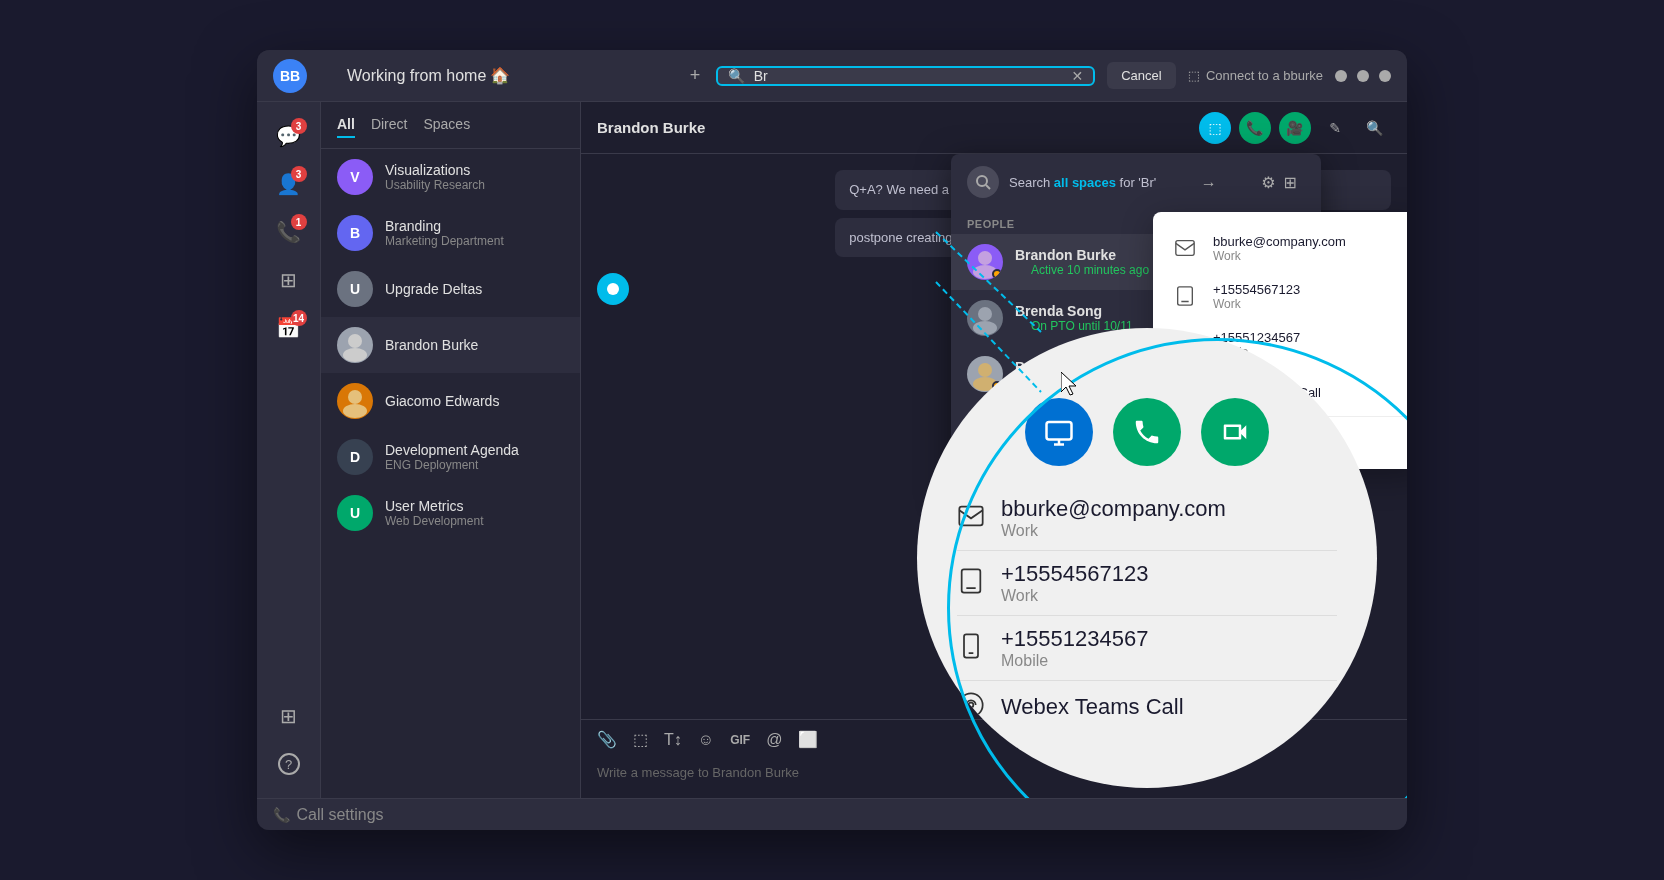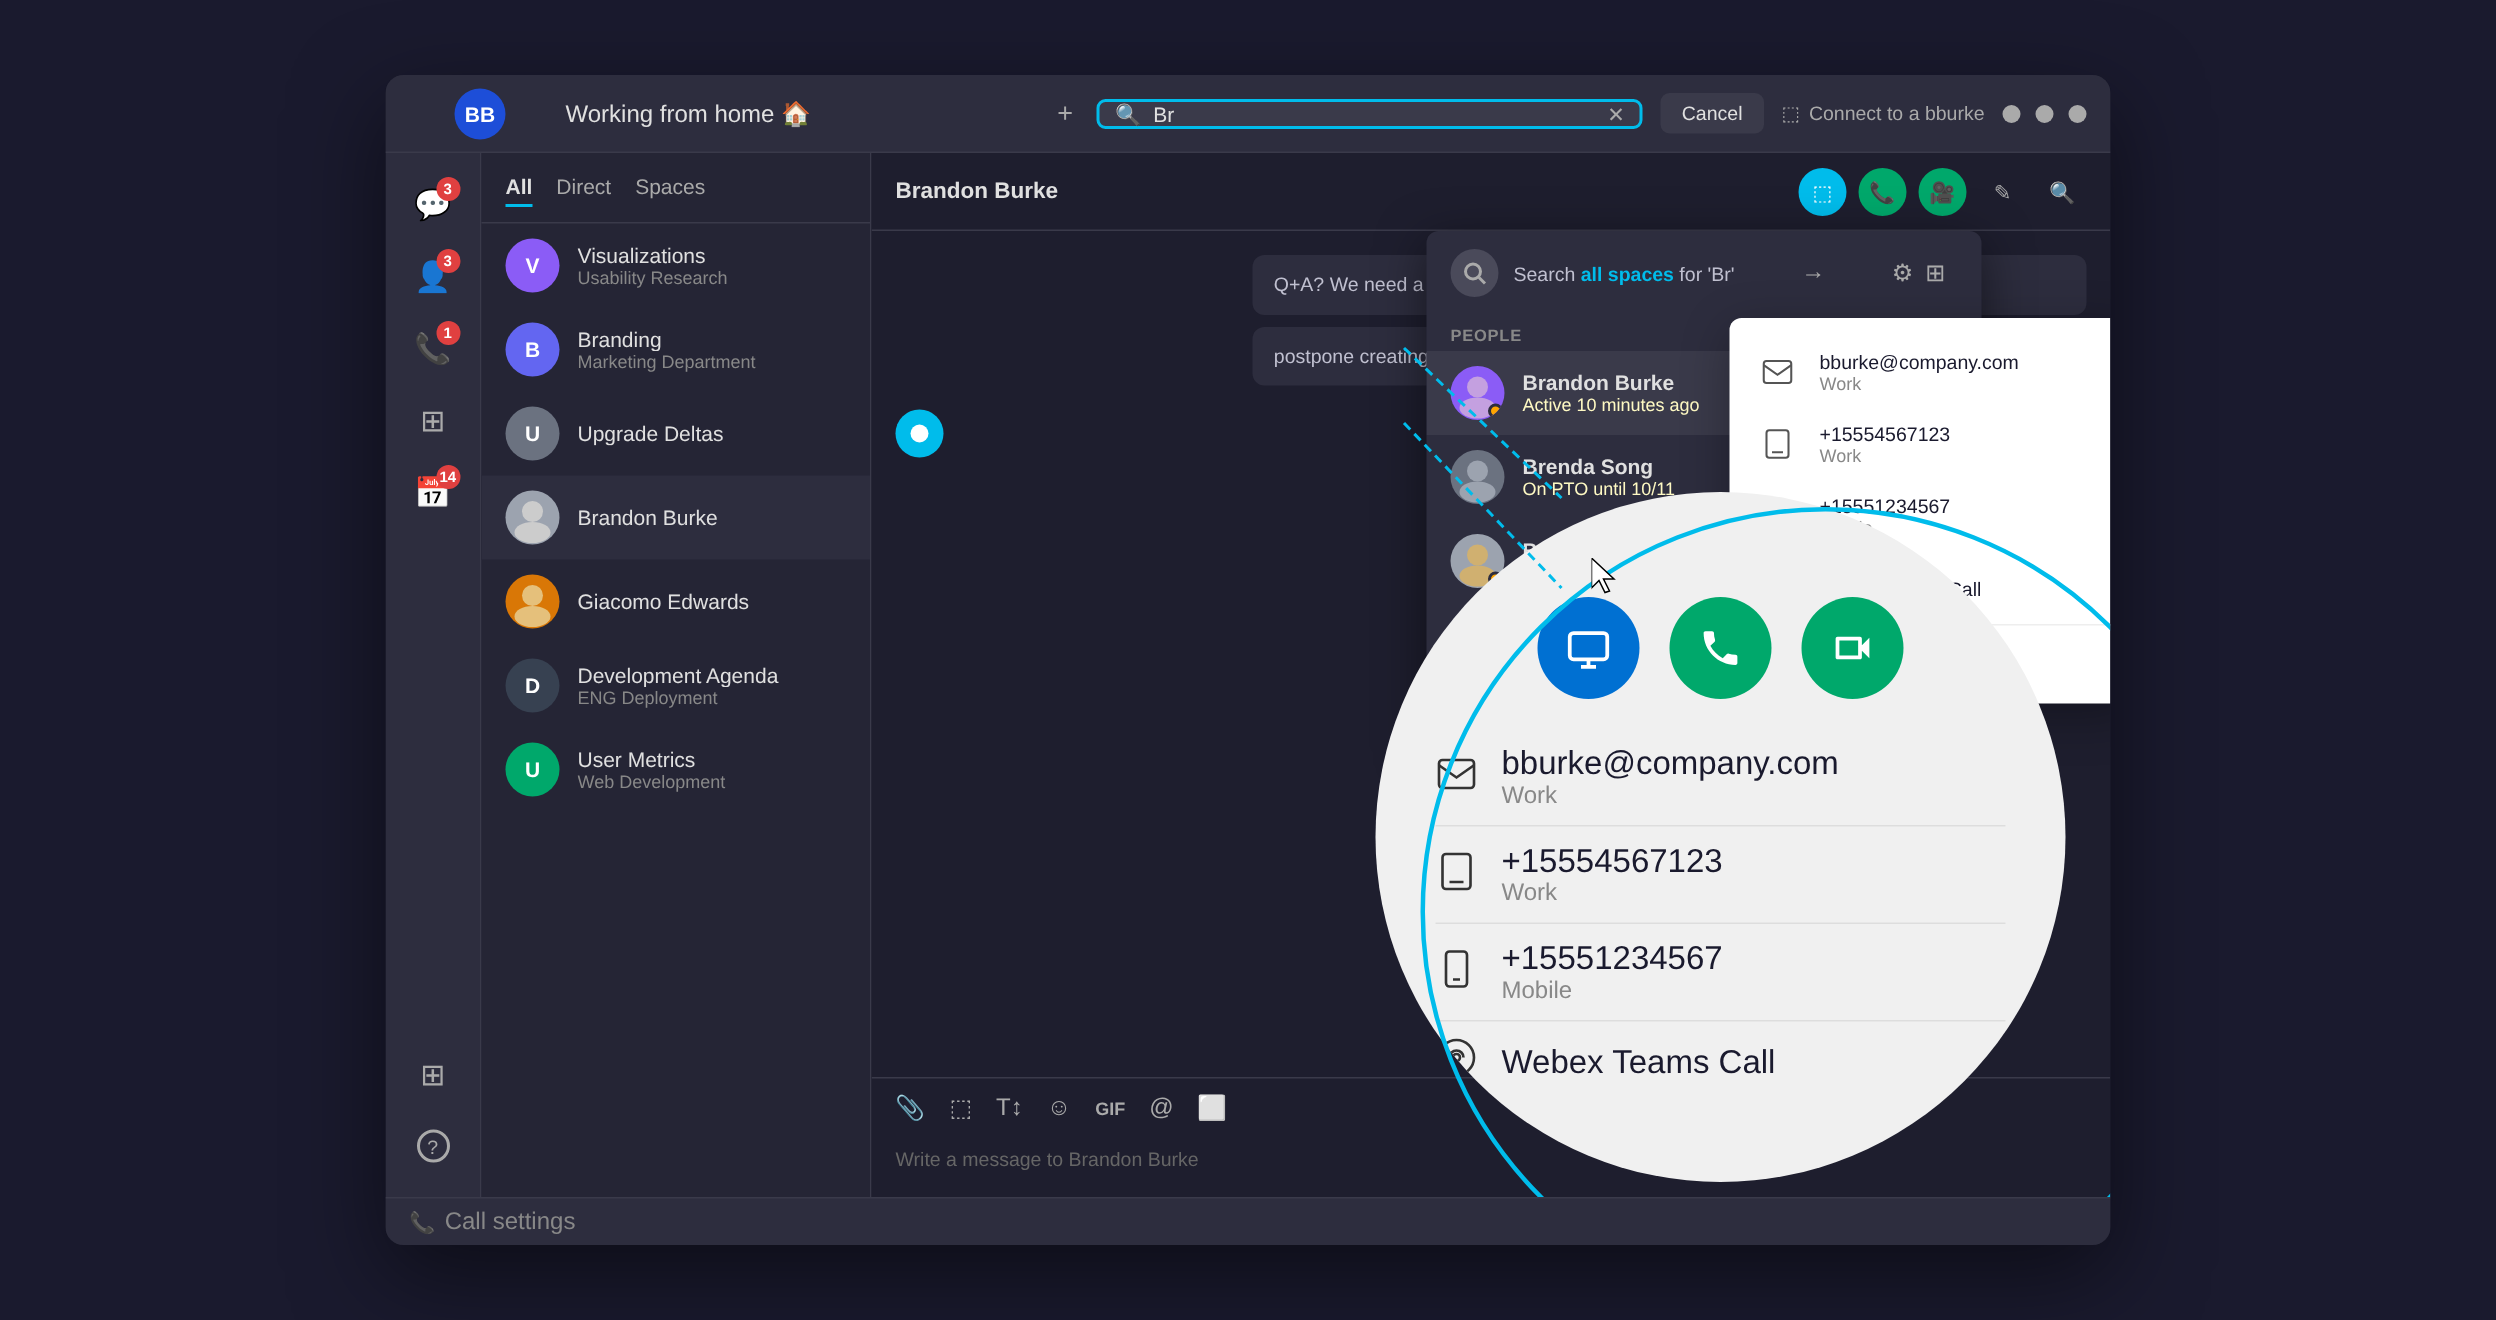--- a/index.html
+++ b/index.html
@@ -29,8 +29,8 @@
       border-bottom: 1px solid #3a3a4a;
     }
     .title-bar-avatar {
-      width: 34px; height: 34px; border-radius: 50%; background: #1d4ed8;
-      display: flex; align-items: center; justify-content: center; color: white; font-size: 14px; font-weight: bold; flex-shrink: 0; margin-left: 30px;
+      width: 34px; height: 34px; border-radius: 50%; background: #3b82f6;
+      display: flex; align-items: center; justify-content: center; color: white; font-size: 14px; font-weight: bold; flex-shrink: 0;
     }
     .title-bar-title { color: #e0e0e0; font-size: 14px; font-weight: 500; flex: 1; }
     .title-bar-title span { font-size: 16px; margin-left: 28px; }

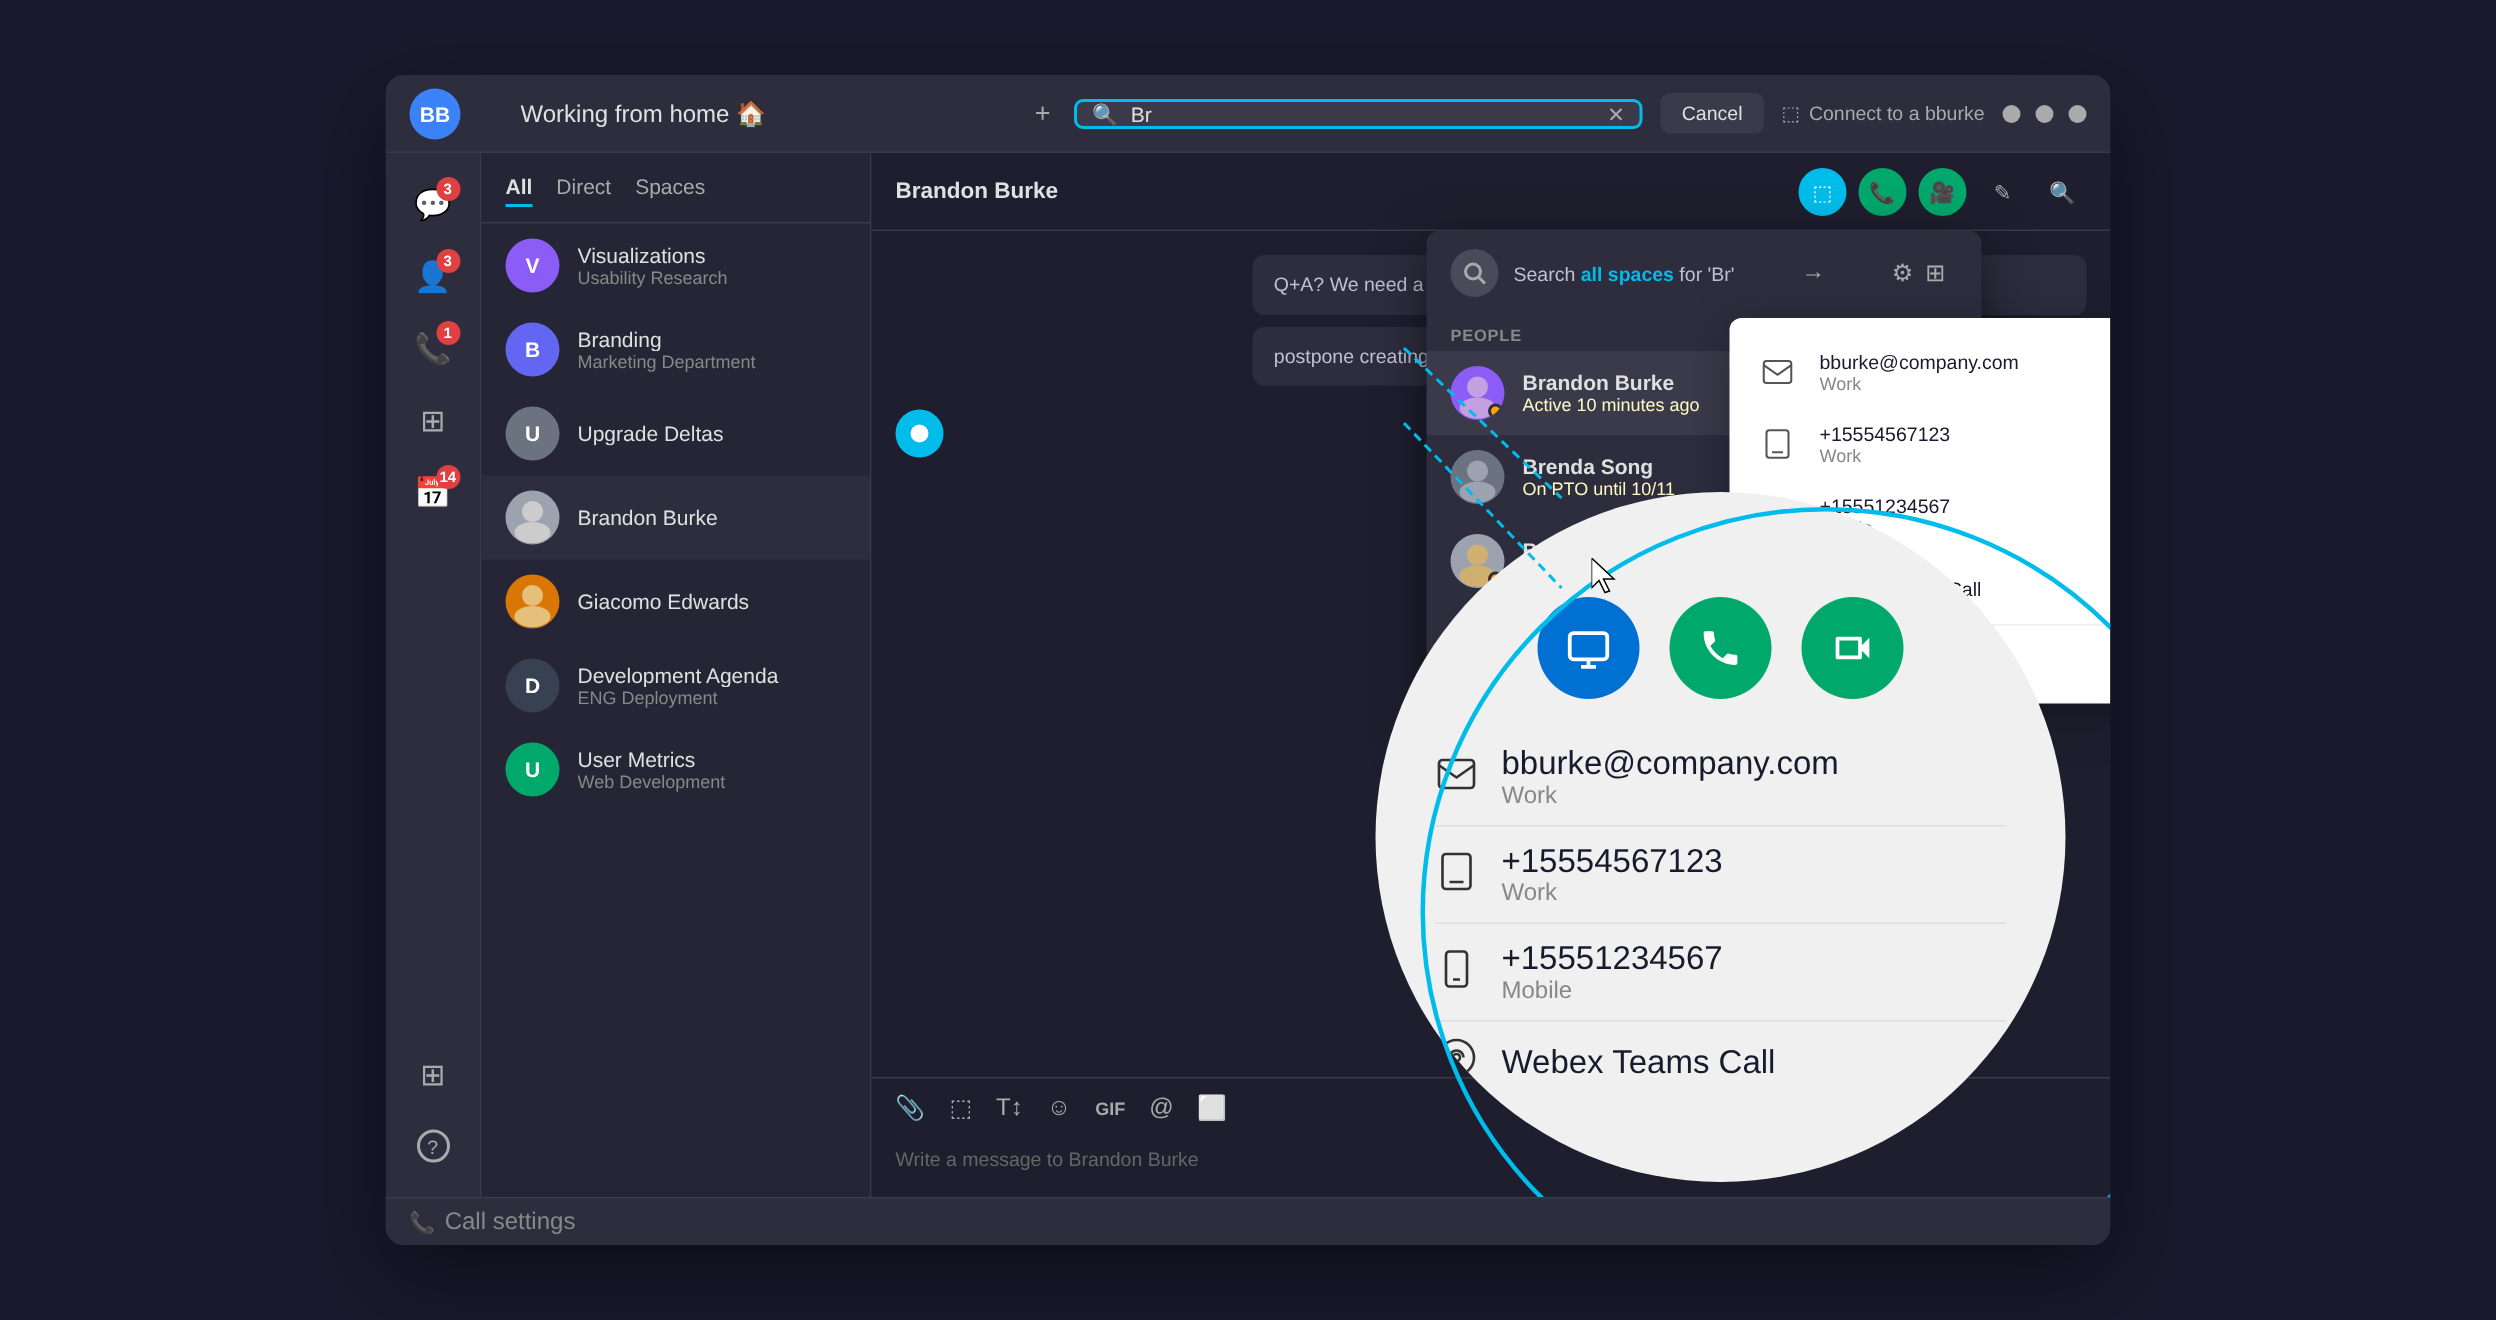--- a/index.html
+++ b/index.html
@@ -185,7 +185,7 @@
     .status-dot.away { background: #ffa500; }
     .person-info { flex: 1; }
     .person-name { color: #e0e0e0; font-size: 14px; font-weight: 600; }
-    .person-status { color: #fef9c3; font-size: 12px; }
+    .person-status { color: #22c55e; font-size: 12px; margin-left: 16px; }
     .person-actions { display: flex; gap: 6px; }
     .action-btn-green {
       width: 32px; height: 32px; border-radius: 50%;

